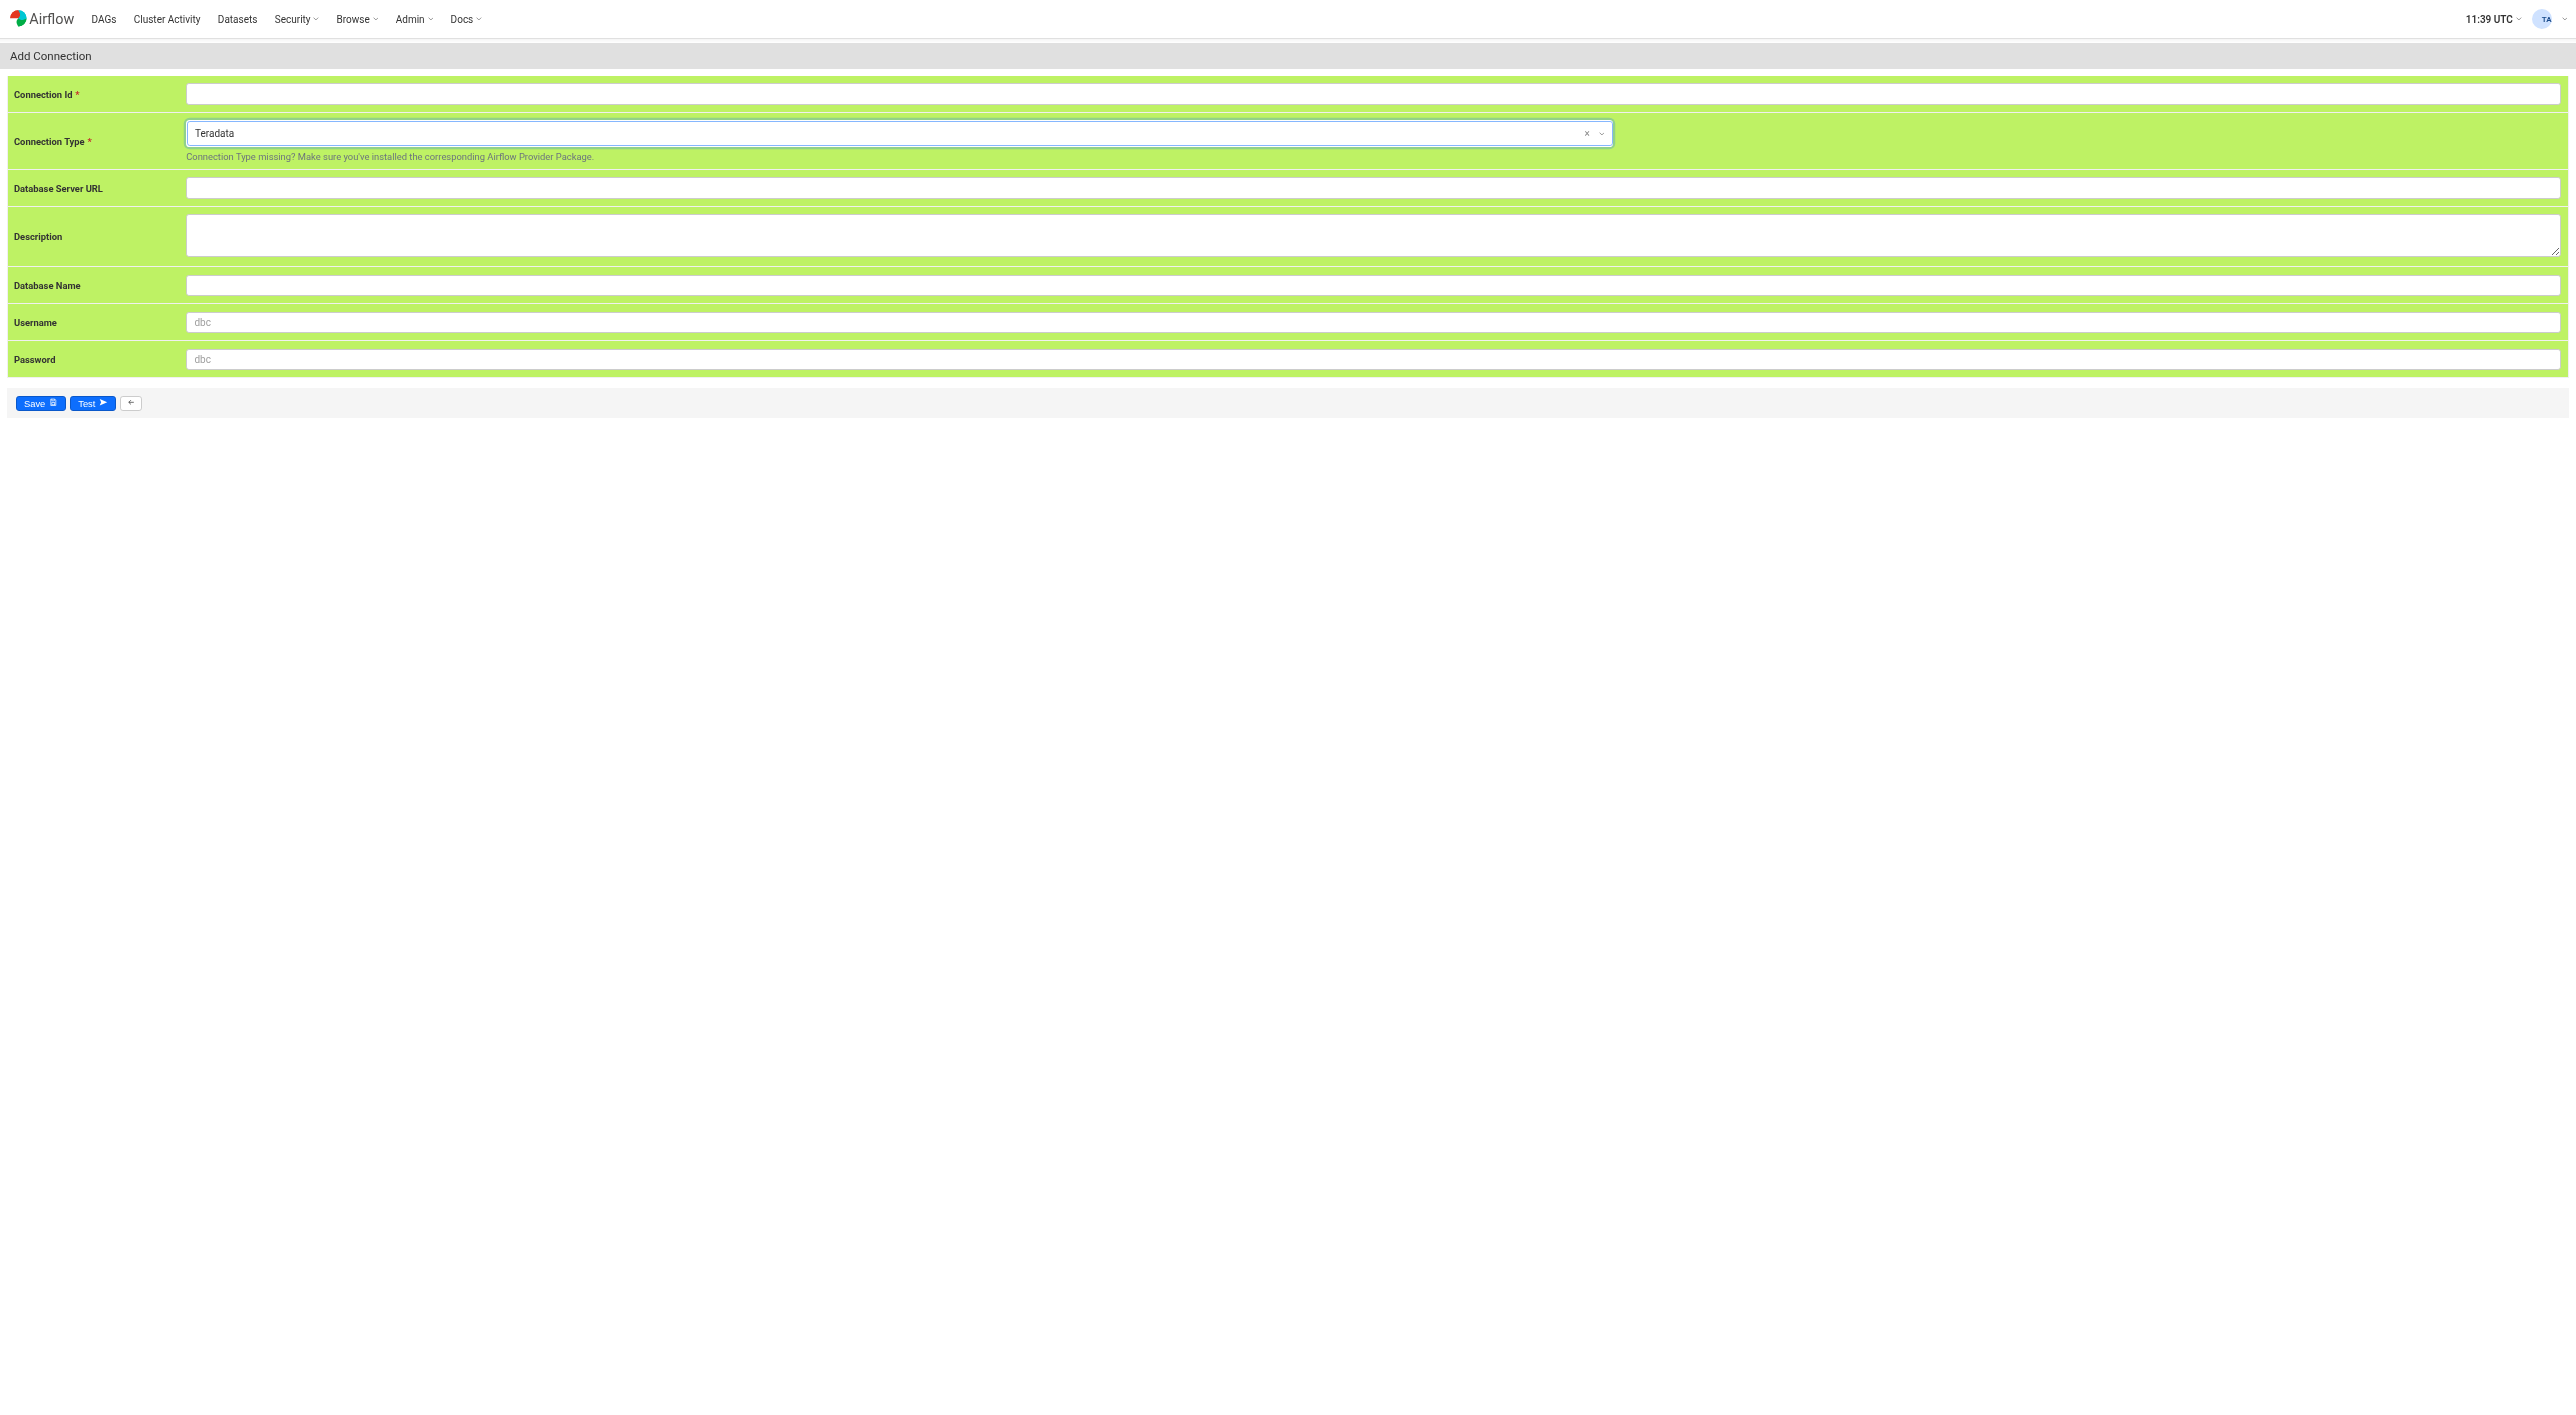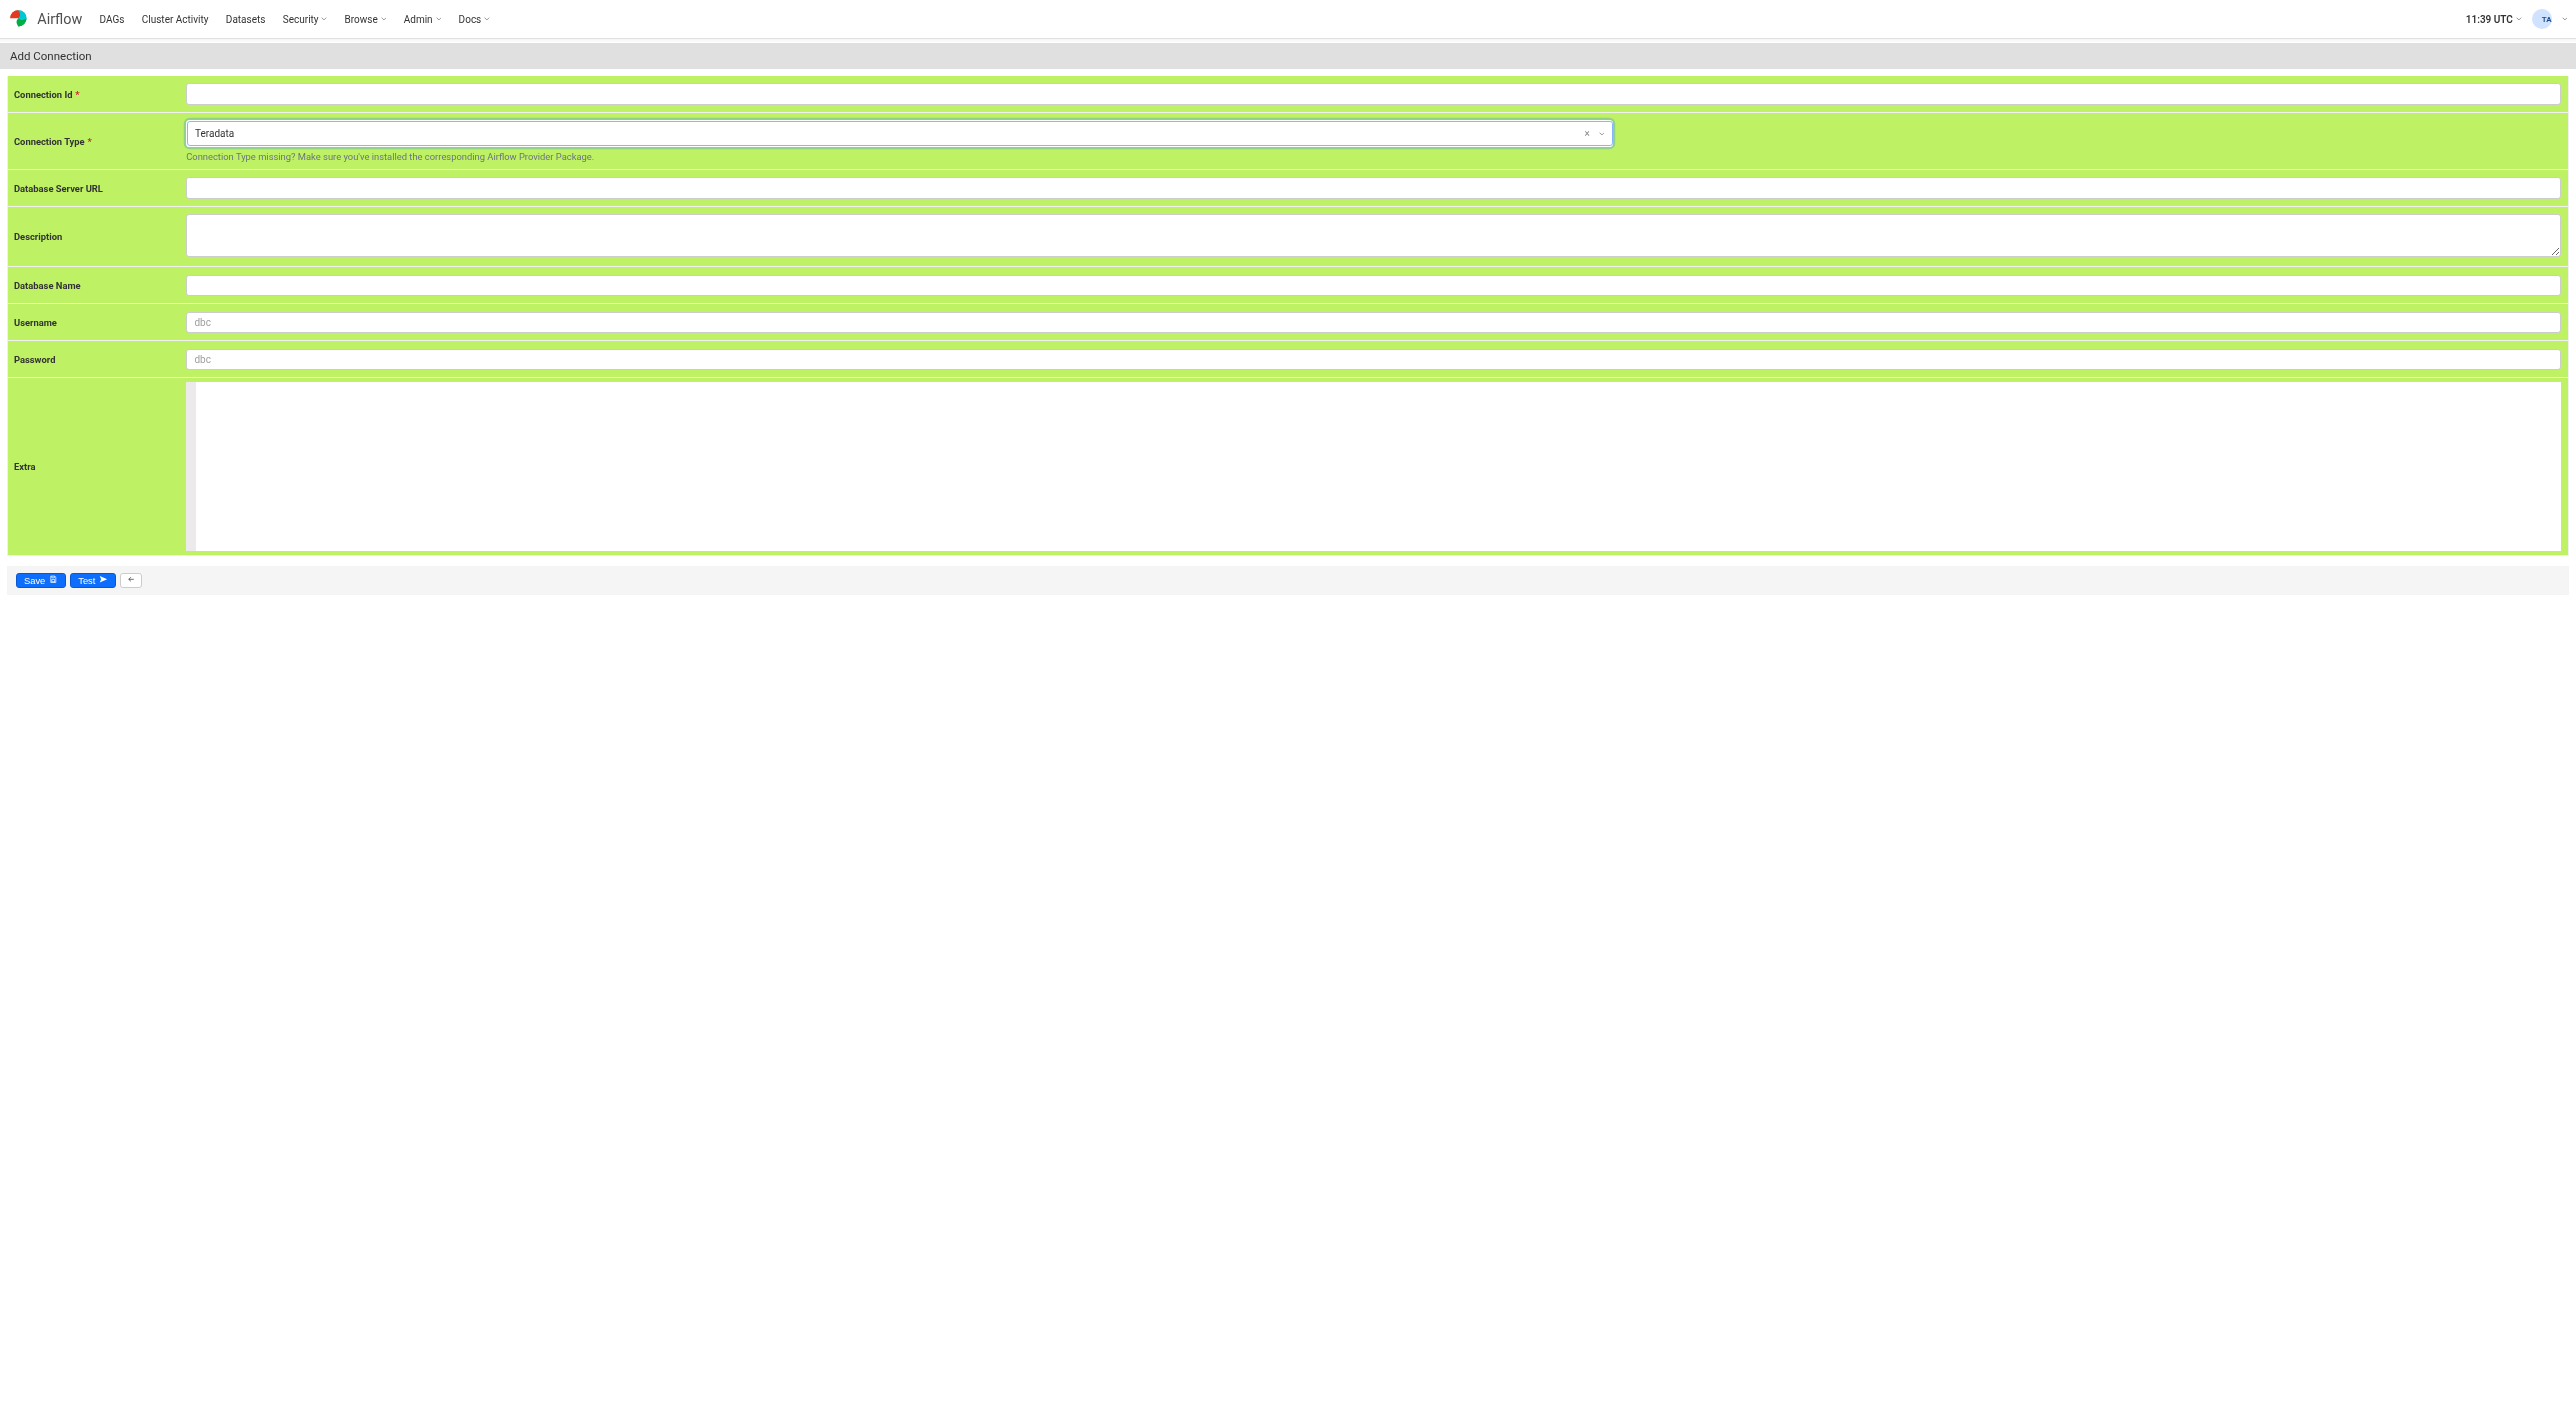--- a/index.html
+++ b/index.html
@@ -40,7 +40,7 @@
   .brand {
     display: flex;
     align-items: center;
-    gap: 10px;
+    gap: 2px;
     margin-right: 17.3px;
   }
   .brand-text {

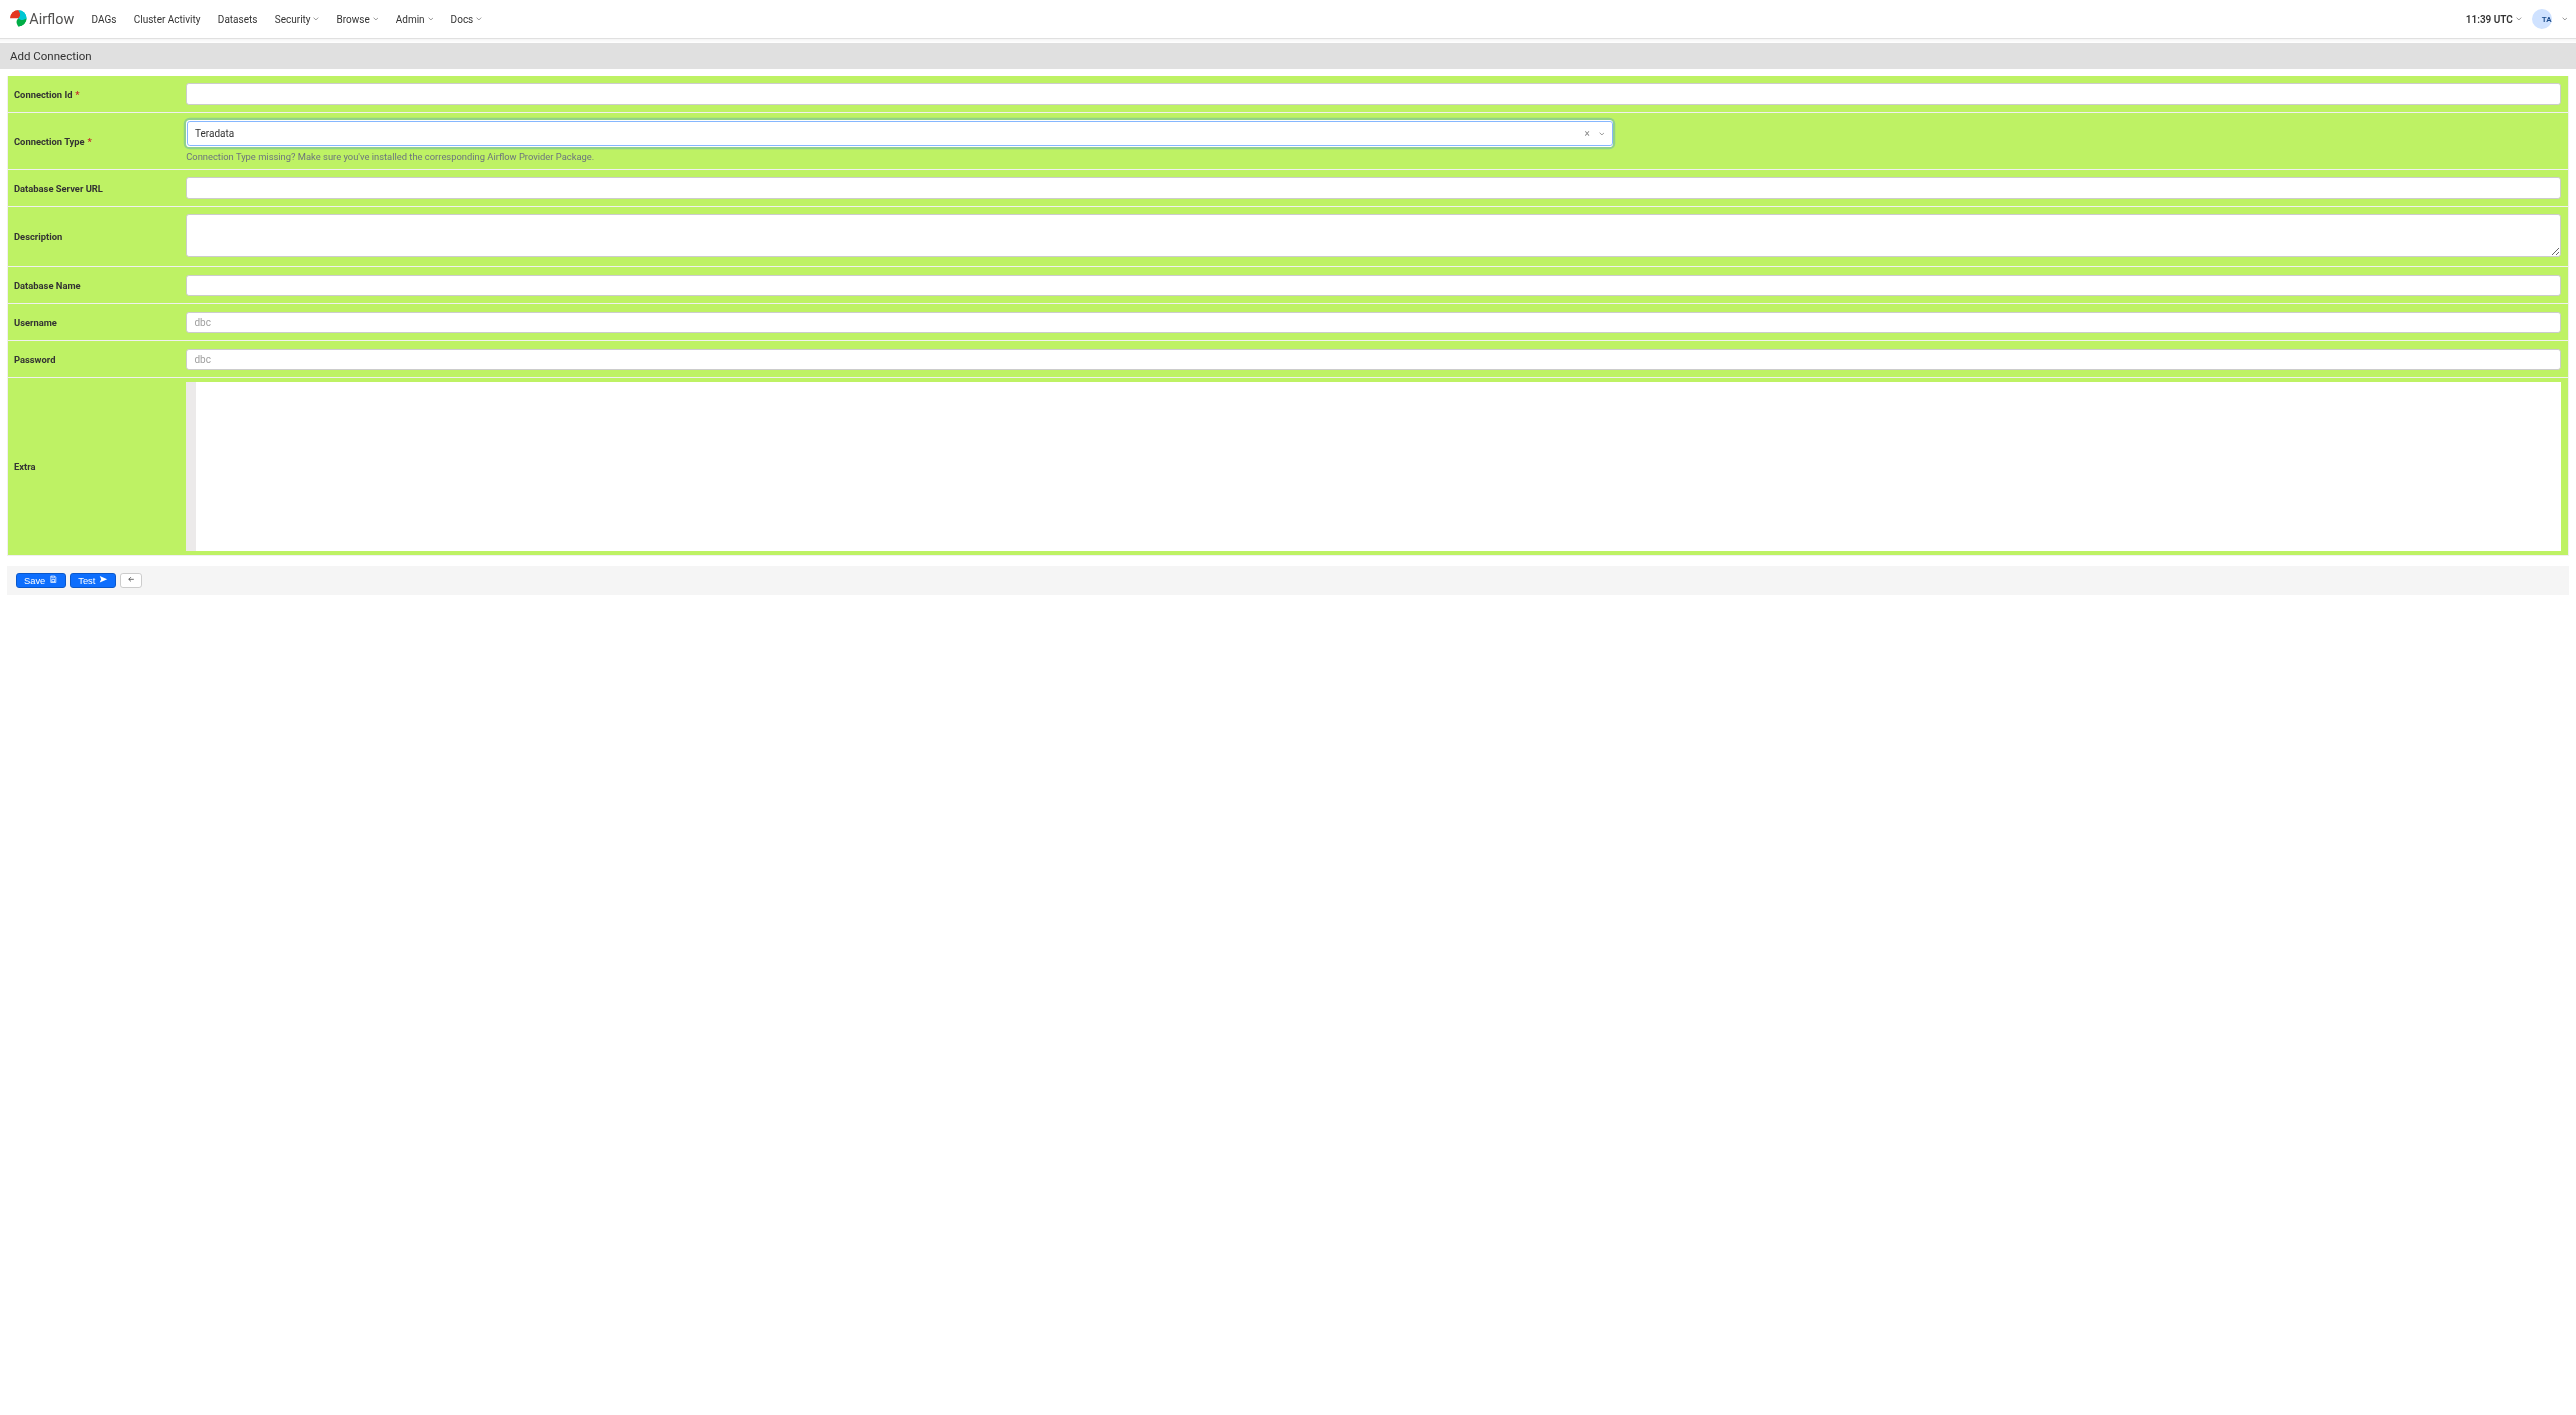--- a/index.html
+++ b/index.html
@@ -372,17 +372,6 @@
       </div>
     </div>
 
-    <div class="form-row extra-row">
-      <div class="label-cell">
-        <span>Extra</span>
-      </div>
-      <div class="control-cell" style="padding:3.6px 7.2px 3.6px 0;">
-        <div class="extra-editor">
-          <div class="extra-gutter"></div>
-          <textarea class="extra-text" style=""></textarea>
-        </div>
-      </div>
-    </div>
 
   </div>
 </div>

